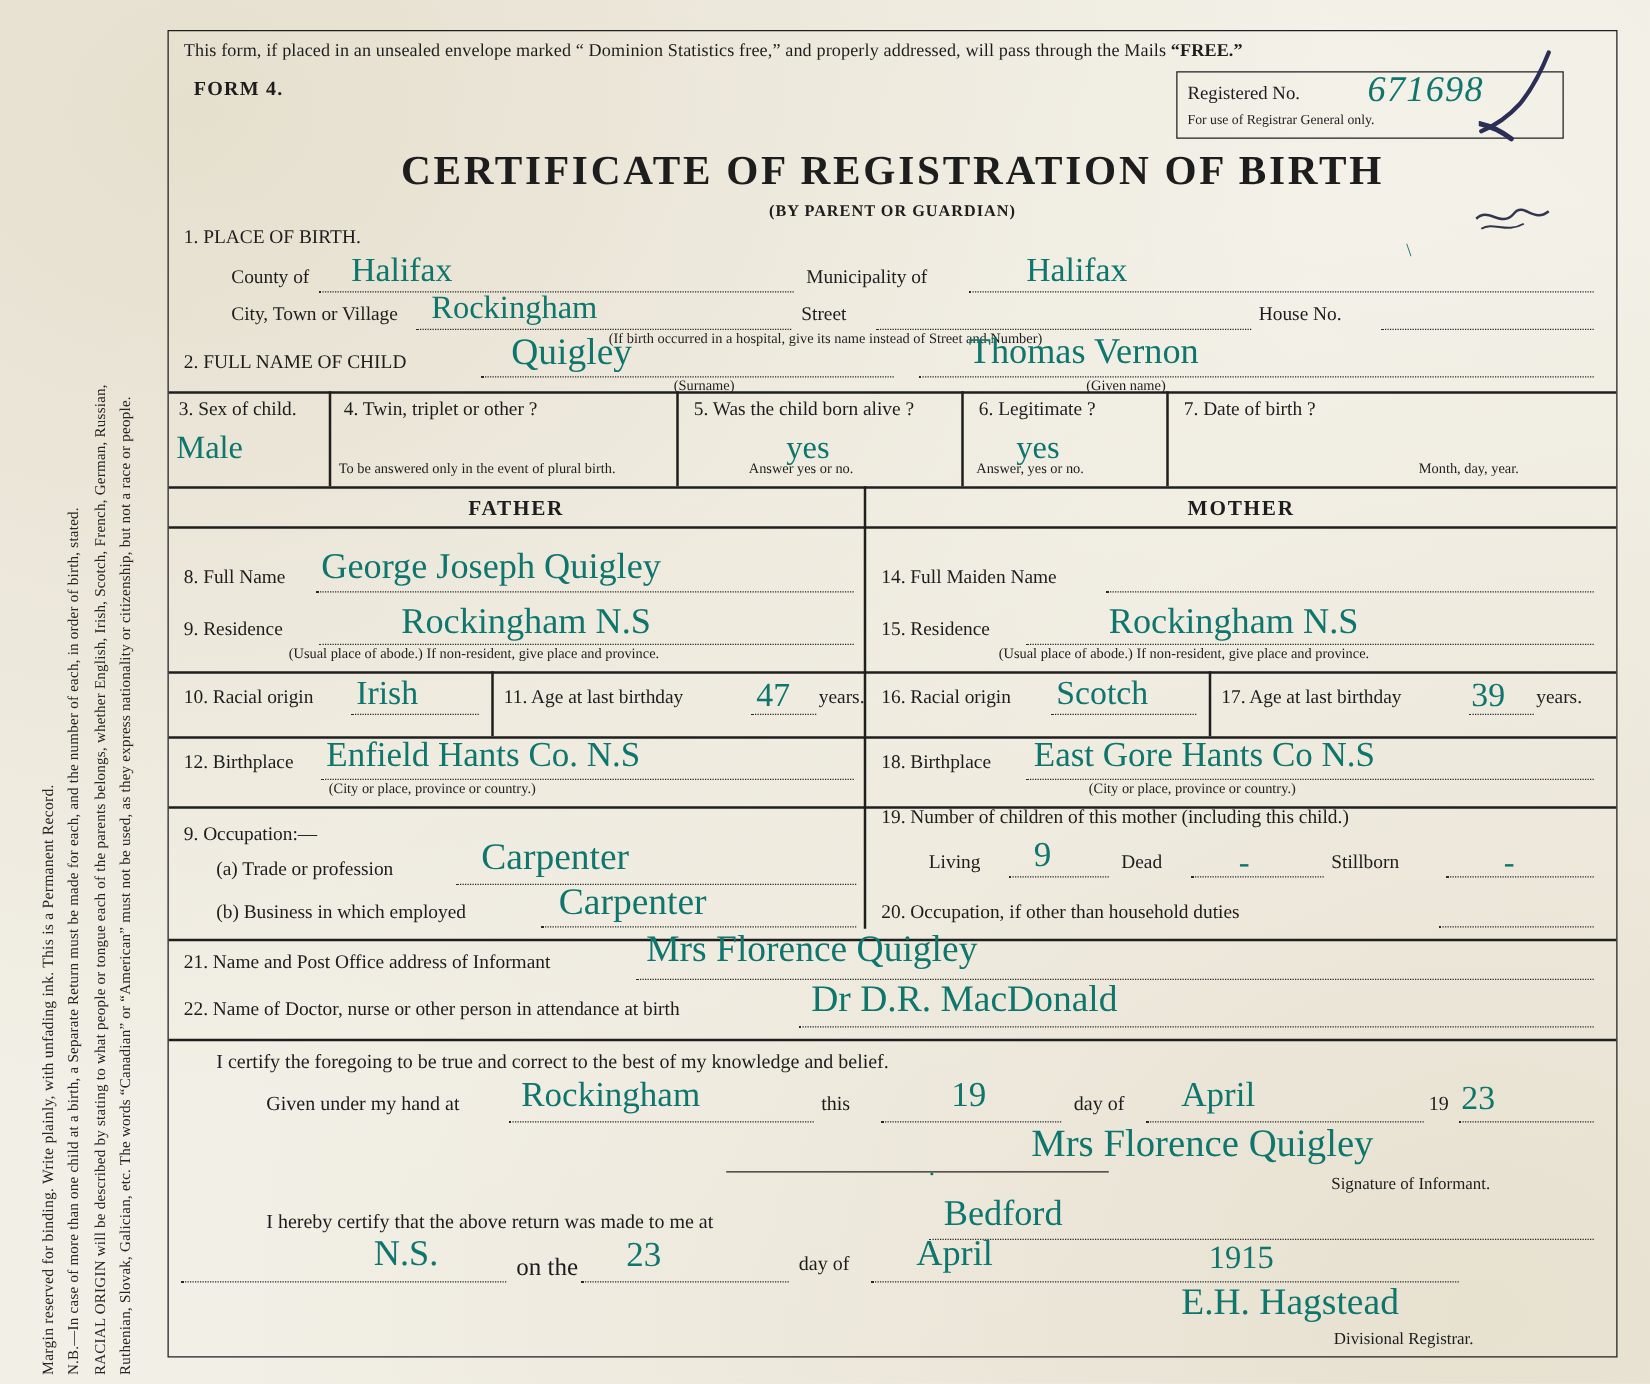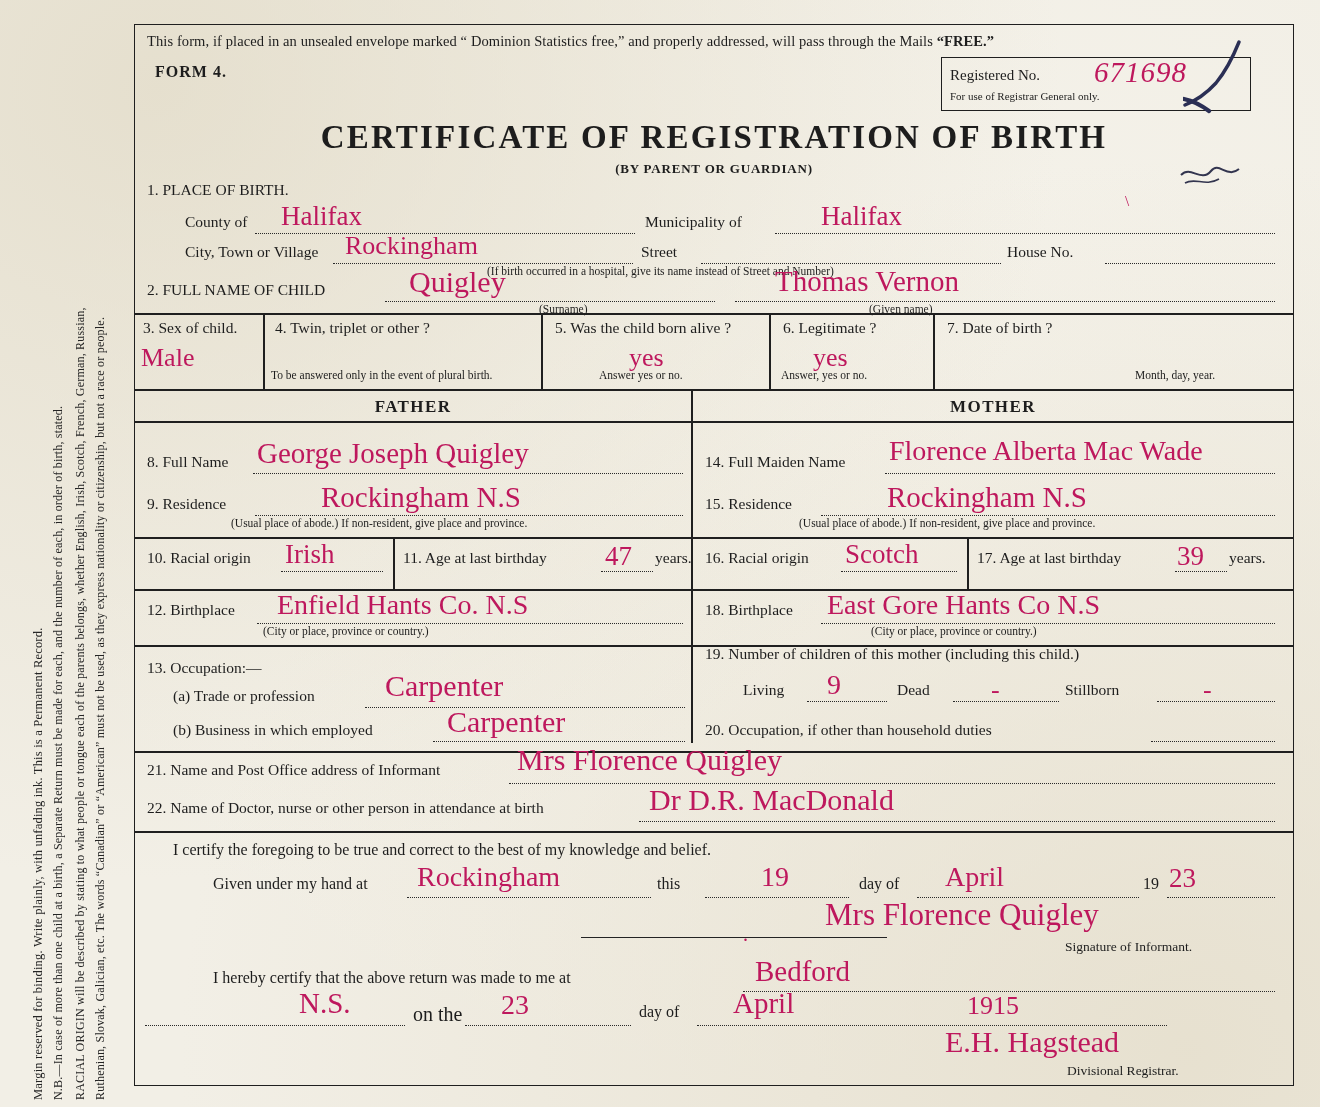--- a/index.html
+++ b/index.html
@@ -173,7 +173,7 @@
   
   .hw {
     font-family: "Liberation Serif", serif;
-    color: #be185d;
+    color: #0f766e;
     white-space: nowrap;
   }
   .dots {

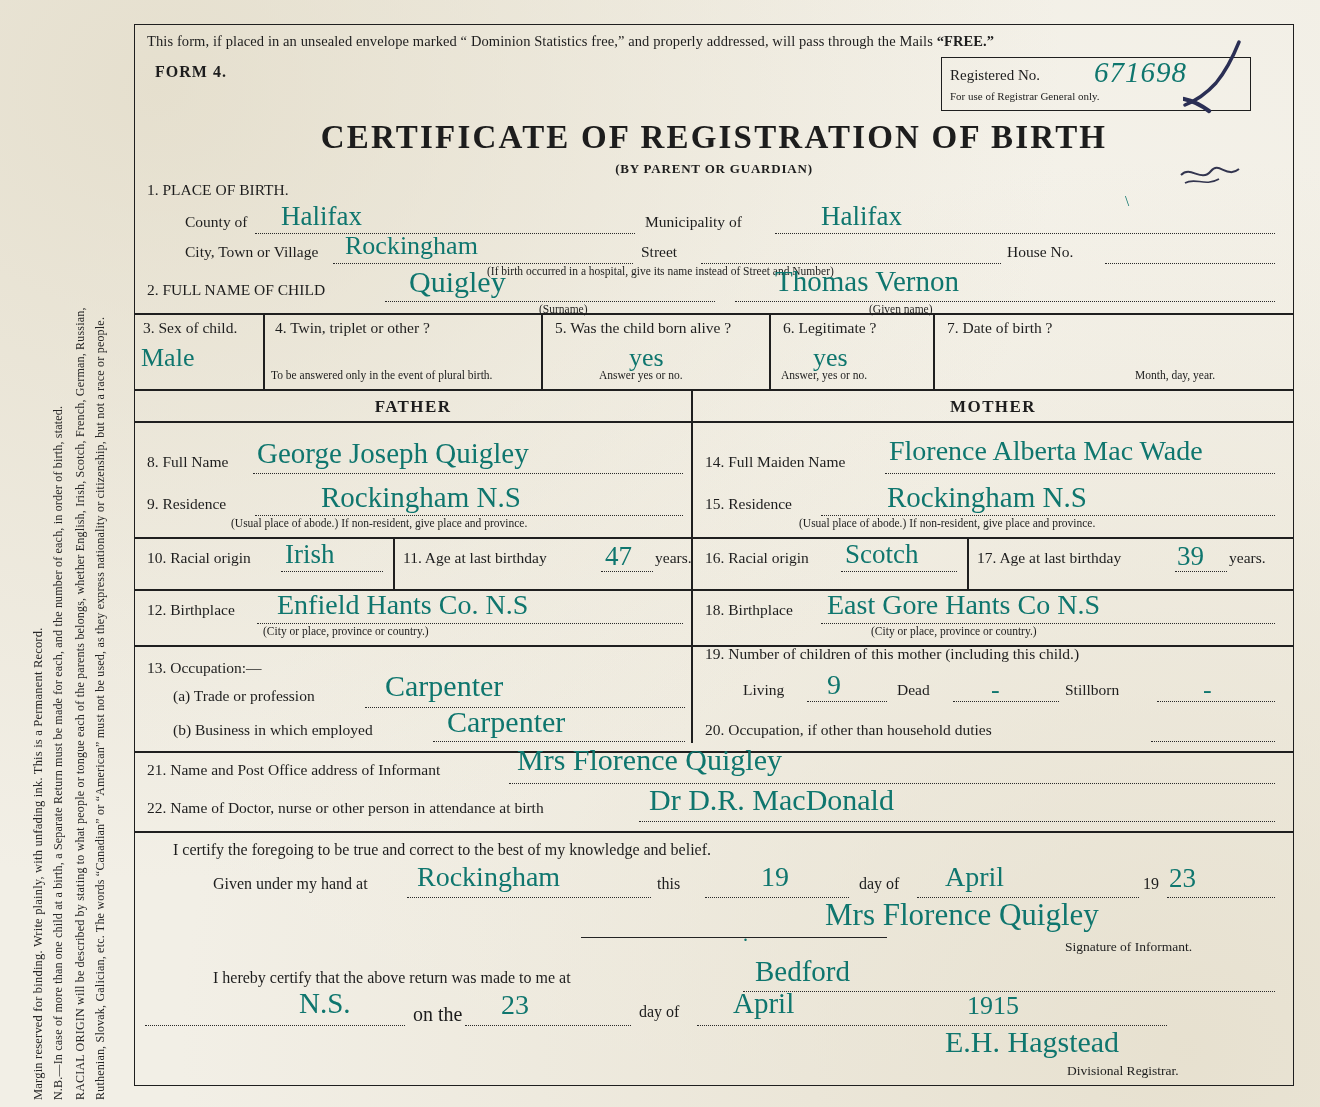--- a/index.html
+++ b/index.html
@@ -349,7 +349,6 @@
 
       <div class="abs lbl" style="left:570px; top:428px;">14. Full Maiden Name</div>
       <div class="abs dots" style="left:750px; top:448px; width:390px;"></div>
-      <div class="abs hw" style="left:754px; top:410px; font-size:28px;">Florence Alberta Mac Wade</div>
 
       <div class="abs lbl" style="left:570px; top:470px;">15. Residence</div>
       <div class="abs dots" style="left:686px; top:490px; width:454px;"></div>

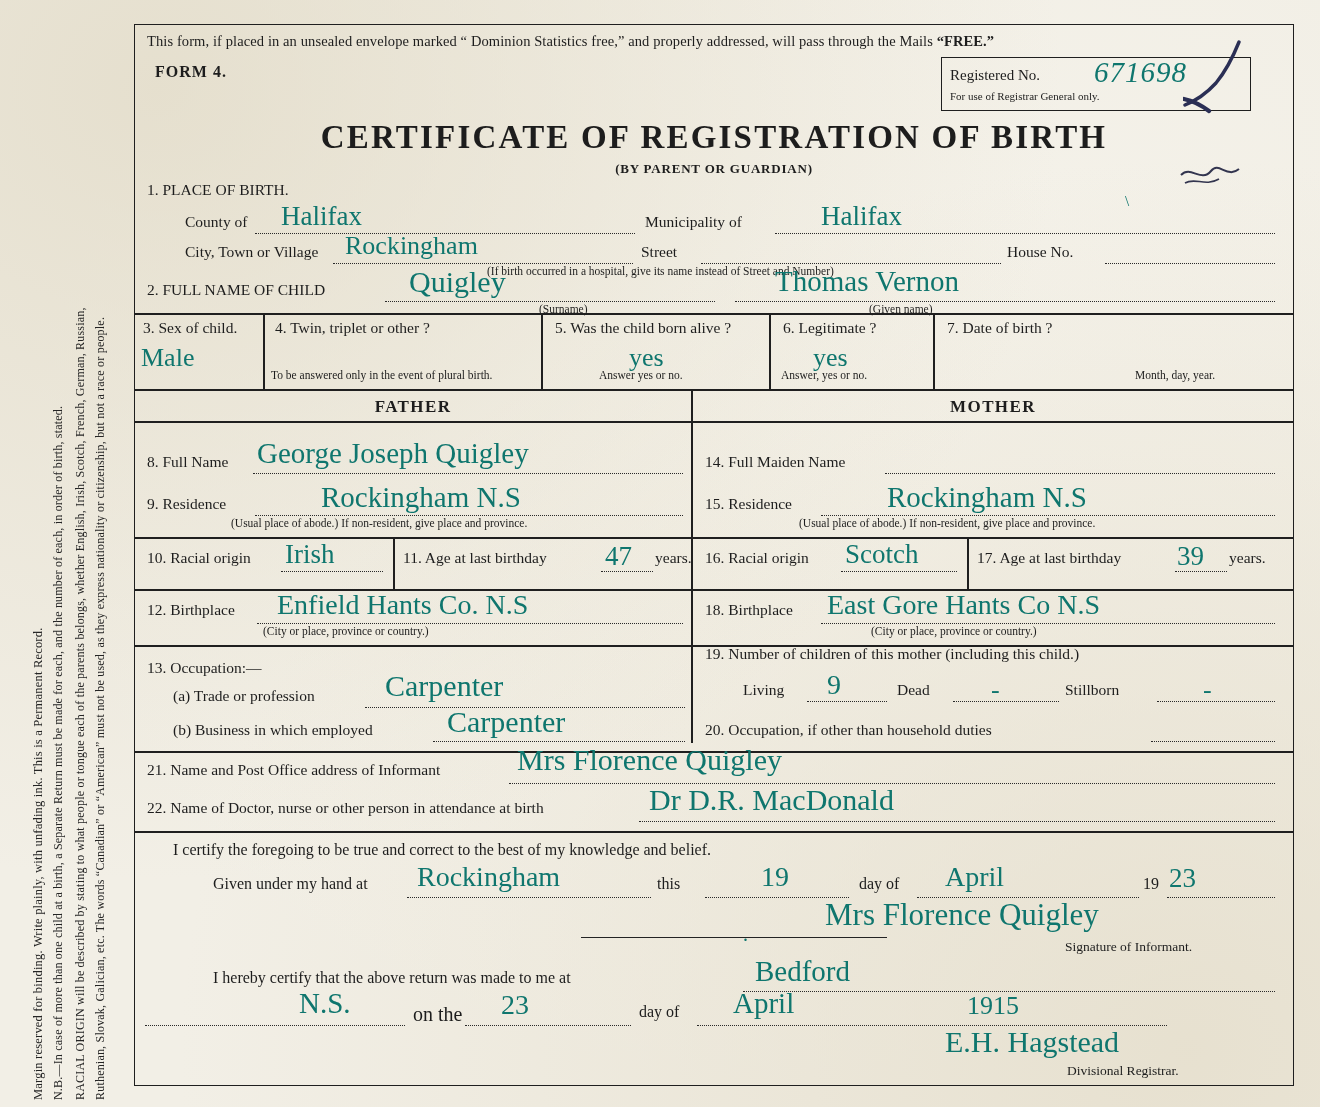--- a/index.html
+++ b/index.html
@@ -333,7 +333,7 @@
 
       <div class="abs lbl" style="left:12px; top:576px;">12. Birthplace</div>
       <div class="abs dots" style="left:122px; top:598px; width:426px;"></div>
-      <div class="abs hw" style="left:126px; top:564px; font-size:28px;margin-left:16px;">Enfield Hants Co. N.S</div>
+      <div class="abs hw" style="left:126px; top:564px; font-size:28px;">Enfield Hants Co. N.S</div>
       <div class="abs lbl-sm" style="left:128px; top:600px;">(City or place, province or country.)</div>
 
       <div class="hr" style="top:620px;"></div>

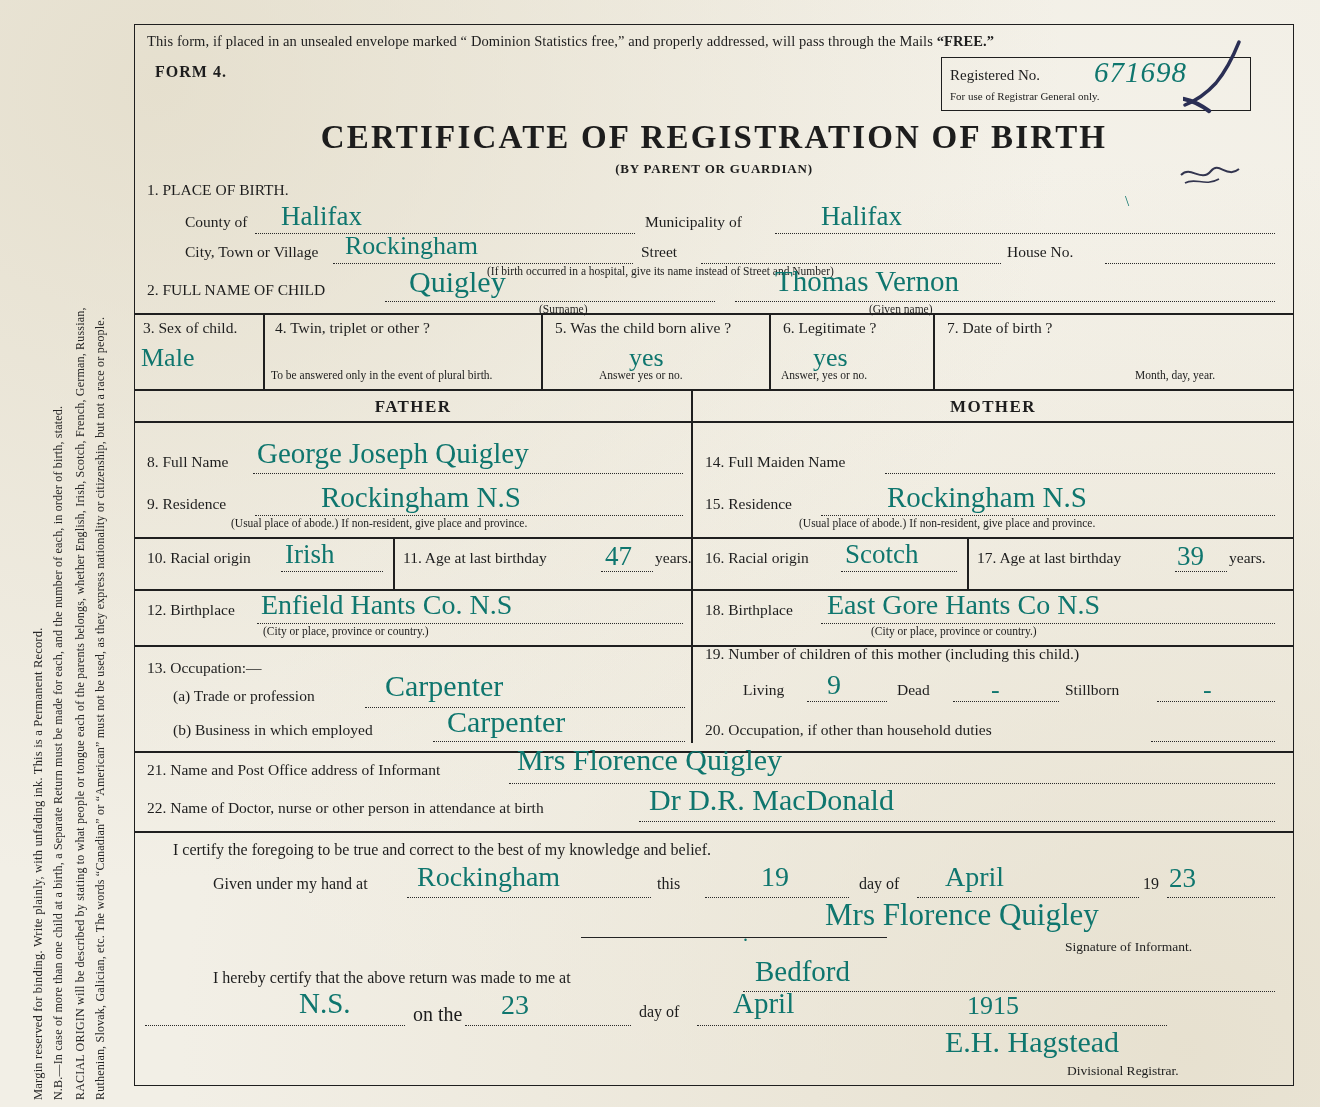--- a/index.html
+++ b/index.html
@@ -338,7 +338,7 @@
 
       <div class="hr" style="top:620px;"></div>
 
-      <div class="abs lbl" style="left:12px; top:634px;">13. Occupation:—</div>
+      <div class="abs lbl" style="left:12px; top:634px;">9. Occupation:—</div>
       <div class="abs lbl" style="left:38px; top:662px;">(a) Trade or profession</div>
       <div class="abs dots" style="left:230px; top:682px; width:320px;"></div>
       <div class="abs hw" style="left:250px; top:644px; font-size:30px;">Carpenter</div>

